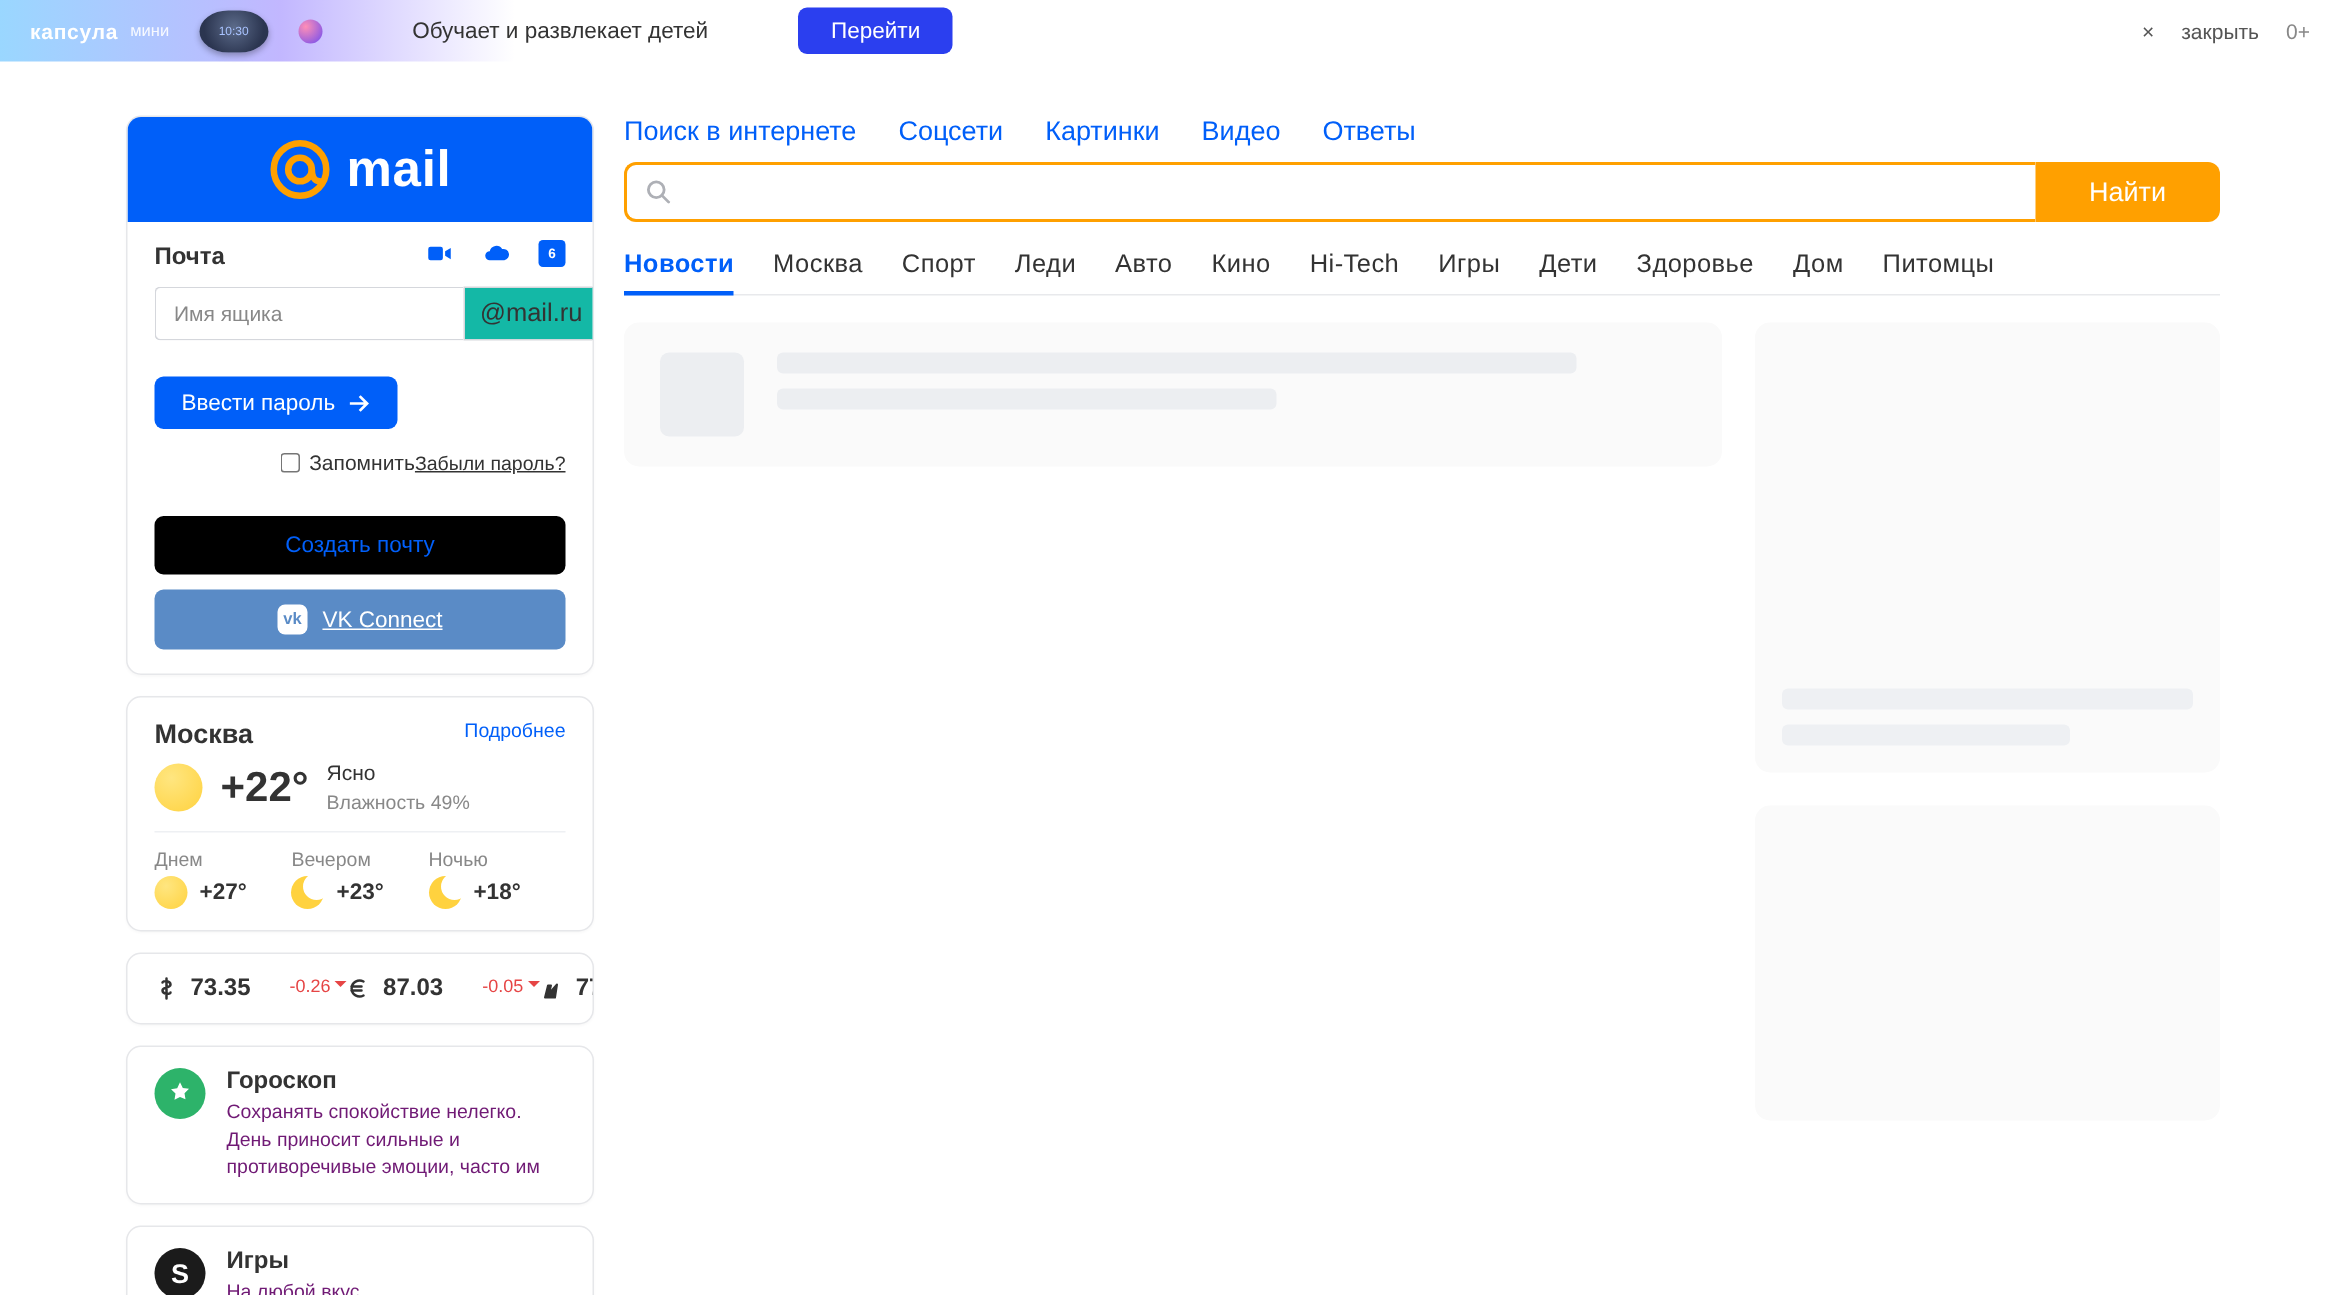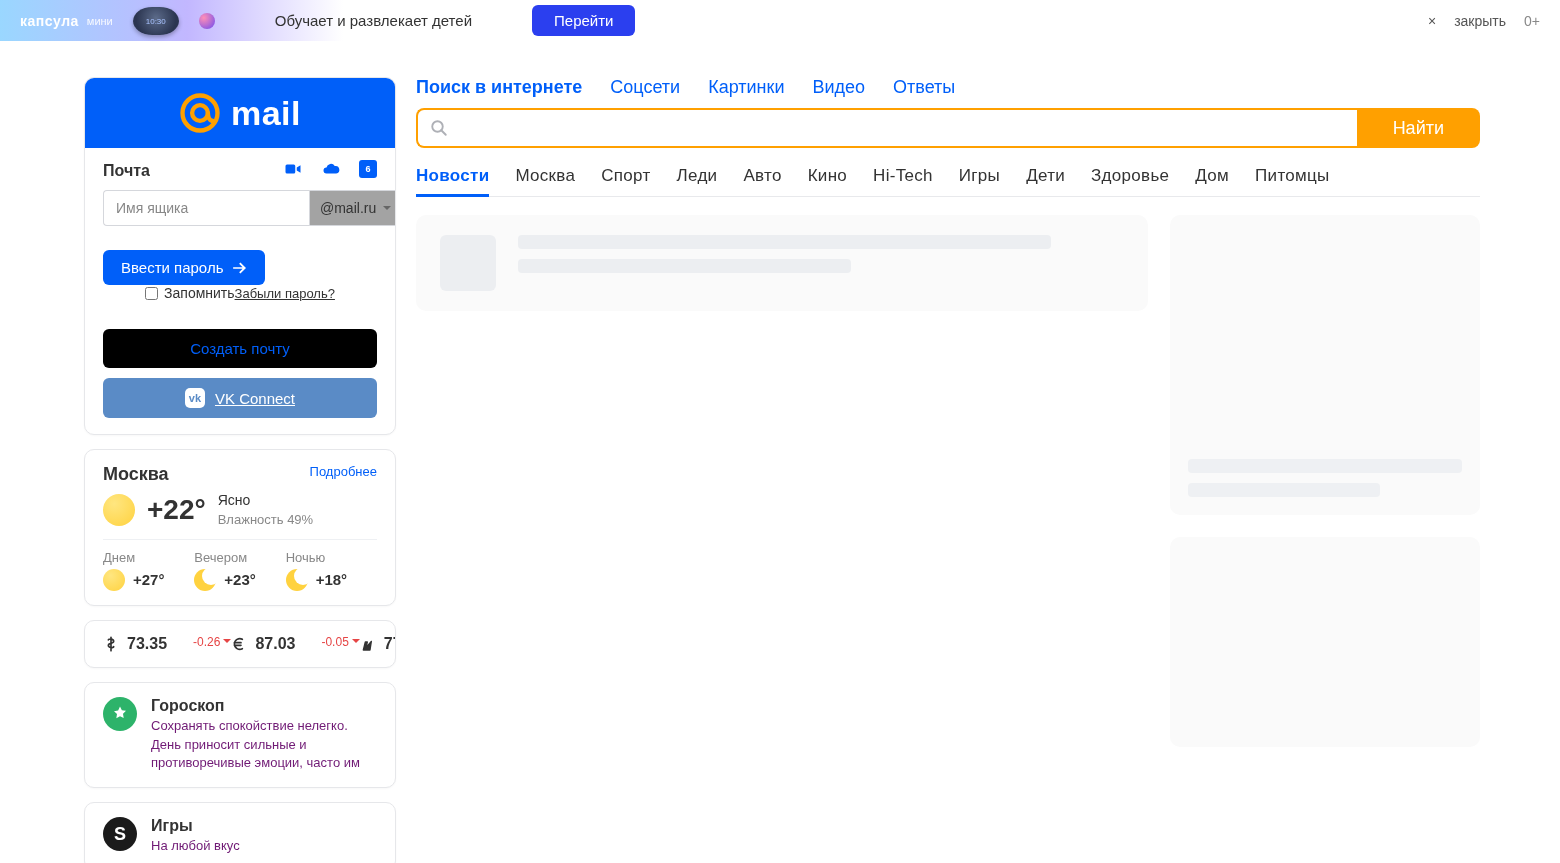--- a/index.html
+++ b/index.html
@@ -95,7 +95,7 @@
 
 .search-tabs { display: flex; gap: 28px; font-size: 18px; margin-bottom: 10px; }
 .search-tabs span { color: #005ff9; cursor: pointer; }
-.search-tabs span.active { font-weight: 700; }
+.search-tabs span.active { font-weight: 400; }
 .search-bar { display: flex; margin-bottom: 18px; }
 .search-input-wrap { flex: 1; border: 2px solid #ffa000; border-right: none; border-radius: 8px 0 0 8px; height: 40px; display: flex; align-items: center; padding: 0 12px; }
 .search-input-wrap svg { width: 18px; height: 18px; fill: #aeb0b6; margin-right: 8px; }

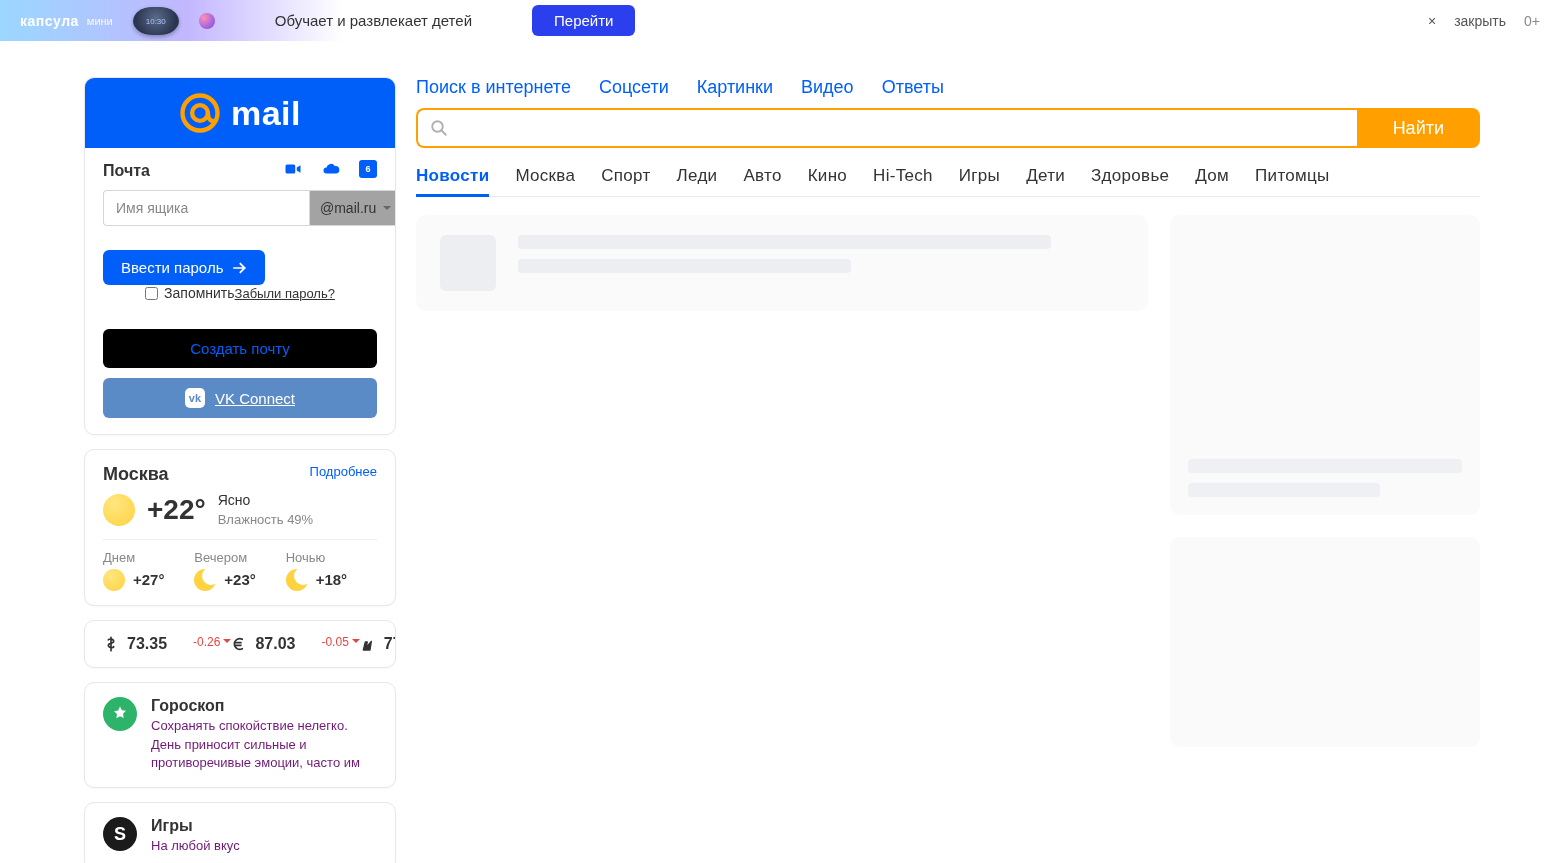--- a/index.html
+++ b/index.html
@@ -40,7 +40,7 @@
 .login-row { display: flex; margin-bottom: 24px; }
 .login-input { flex: 1; height: 36px; border: 1px solid #d5d7dc; border-right: none; border-radius: 4px 0 0 4px; padding: 0 12px; font-size: 14px; color: #333; }
 .login-input::placeholder { color: #888; }
-.login-domain { height: 36px; border: 1px solid #d5d7dc; border-radius: 0 4px 4px 0; background: #a3a3a3; padding: 0 24px 0 10px; font-size: 14px; color: #333; display: flex; align-items: center; position: relative; cursor: pointer; }
+.login-domain { height: 36px; border: 1px solid #d5d7dc; border-radius: 0 4px 4px 0; background: #14b8a6; padding: 0 24px 0 10px; font-size: 17px; color: #333; display: flex; align-items: center; position: relative; cursor: pointer; }
 .login-domain::after { content: ""; position: absolute; right: 9px; top: 50%; margin-top: -2px; border: 4px solid transparent; border-top-color: #666; }
 .login-submit { background: #005ff9; color: #fff; border: none; border-radius: 6px; padding: 9px 18px; font-size: 15px; cursor: pointer; display: inline-flex; align-items: center; gap: 10px; }
 .login-submit svg { width: 14px; height: 12px; fill: #fff; }

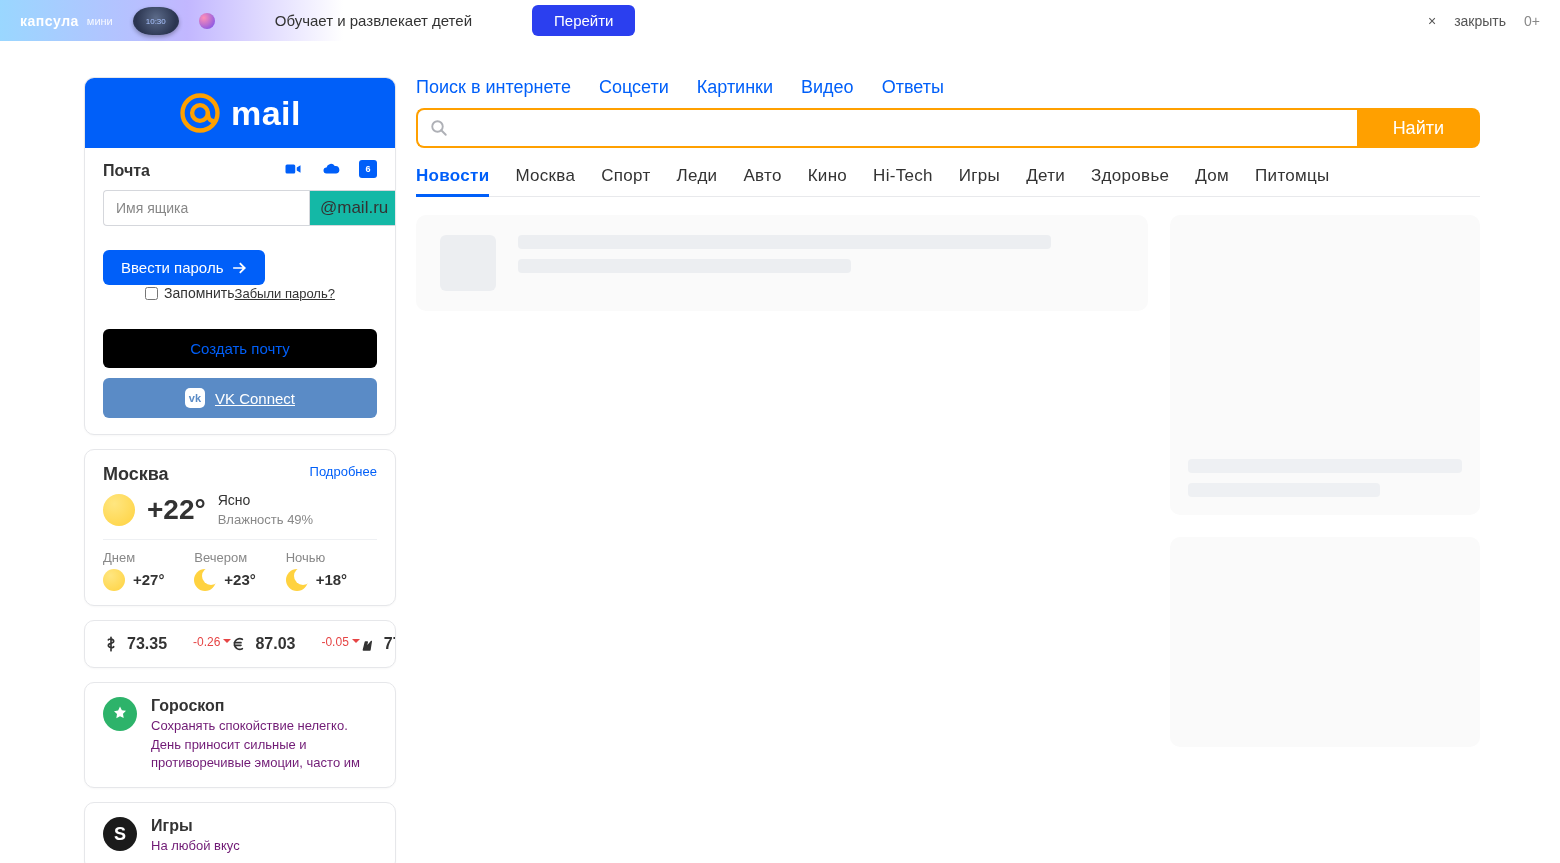--- a/index.html
+++ b/index.html
@@ -44,7 +44,7 @@
 .login-domain::after { content: ""; position: absolute; right: 9px; top: 50%; margin-top: -2px; border: 4px solid transparent; border-top-color: #666; }
 .login-submit { background: #005ff9; color: #fff; border: none; border-radius: 6px; padding: 9px 18px; font-size: 15px; cursor: pointer; display: inline-flex; align-items: center; gap: 10px; }
 .login-submit svg { width: 14px; height: 12px; fill: #fff; }
-.login-remember { display: flex; align-items: center; justify-content: center; font-size: 14px; }
+.login-remember { display: flex; align-items: center; justify-content: flex-end; margin-top: 14px; font-size: 14px; }
 .login-remember label { display: flex; align-items: center; gap: 6px; color: #333; cursor: pointer; }
 .forgot { color: #333; text-decoration: underline; font-size: 13px; cursor: pointer; }
 .create-btn { margin-top: 28px; width: 100%; background: #000000; border: none; border-radius: 6px; padding: 11px 0; font-size: 15px; color: #005ff9; cursor: pointer; }

